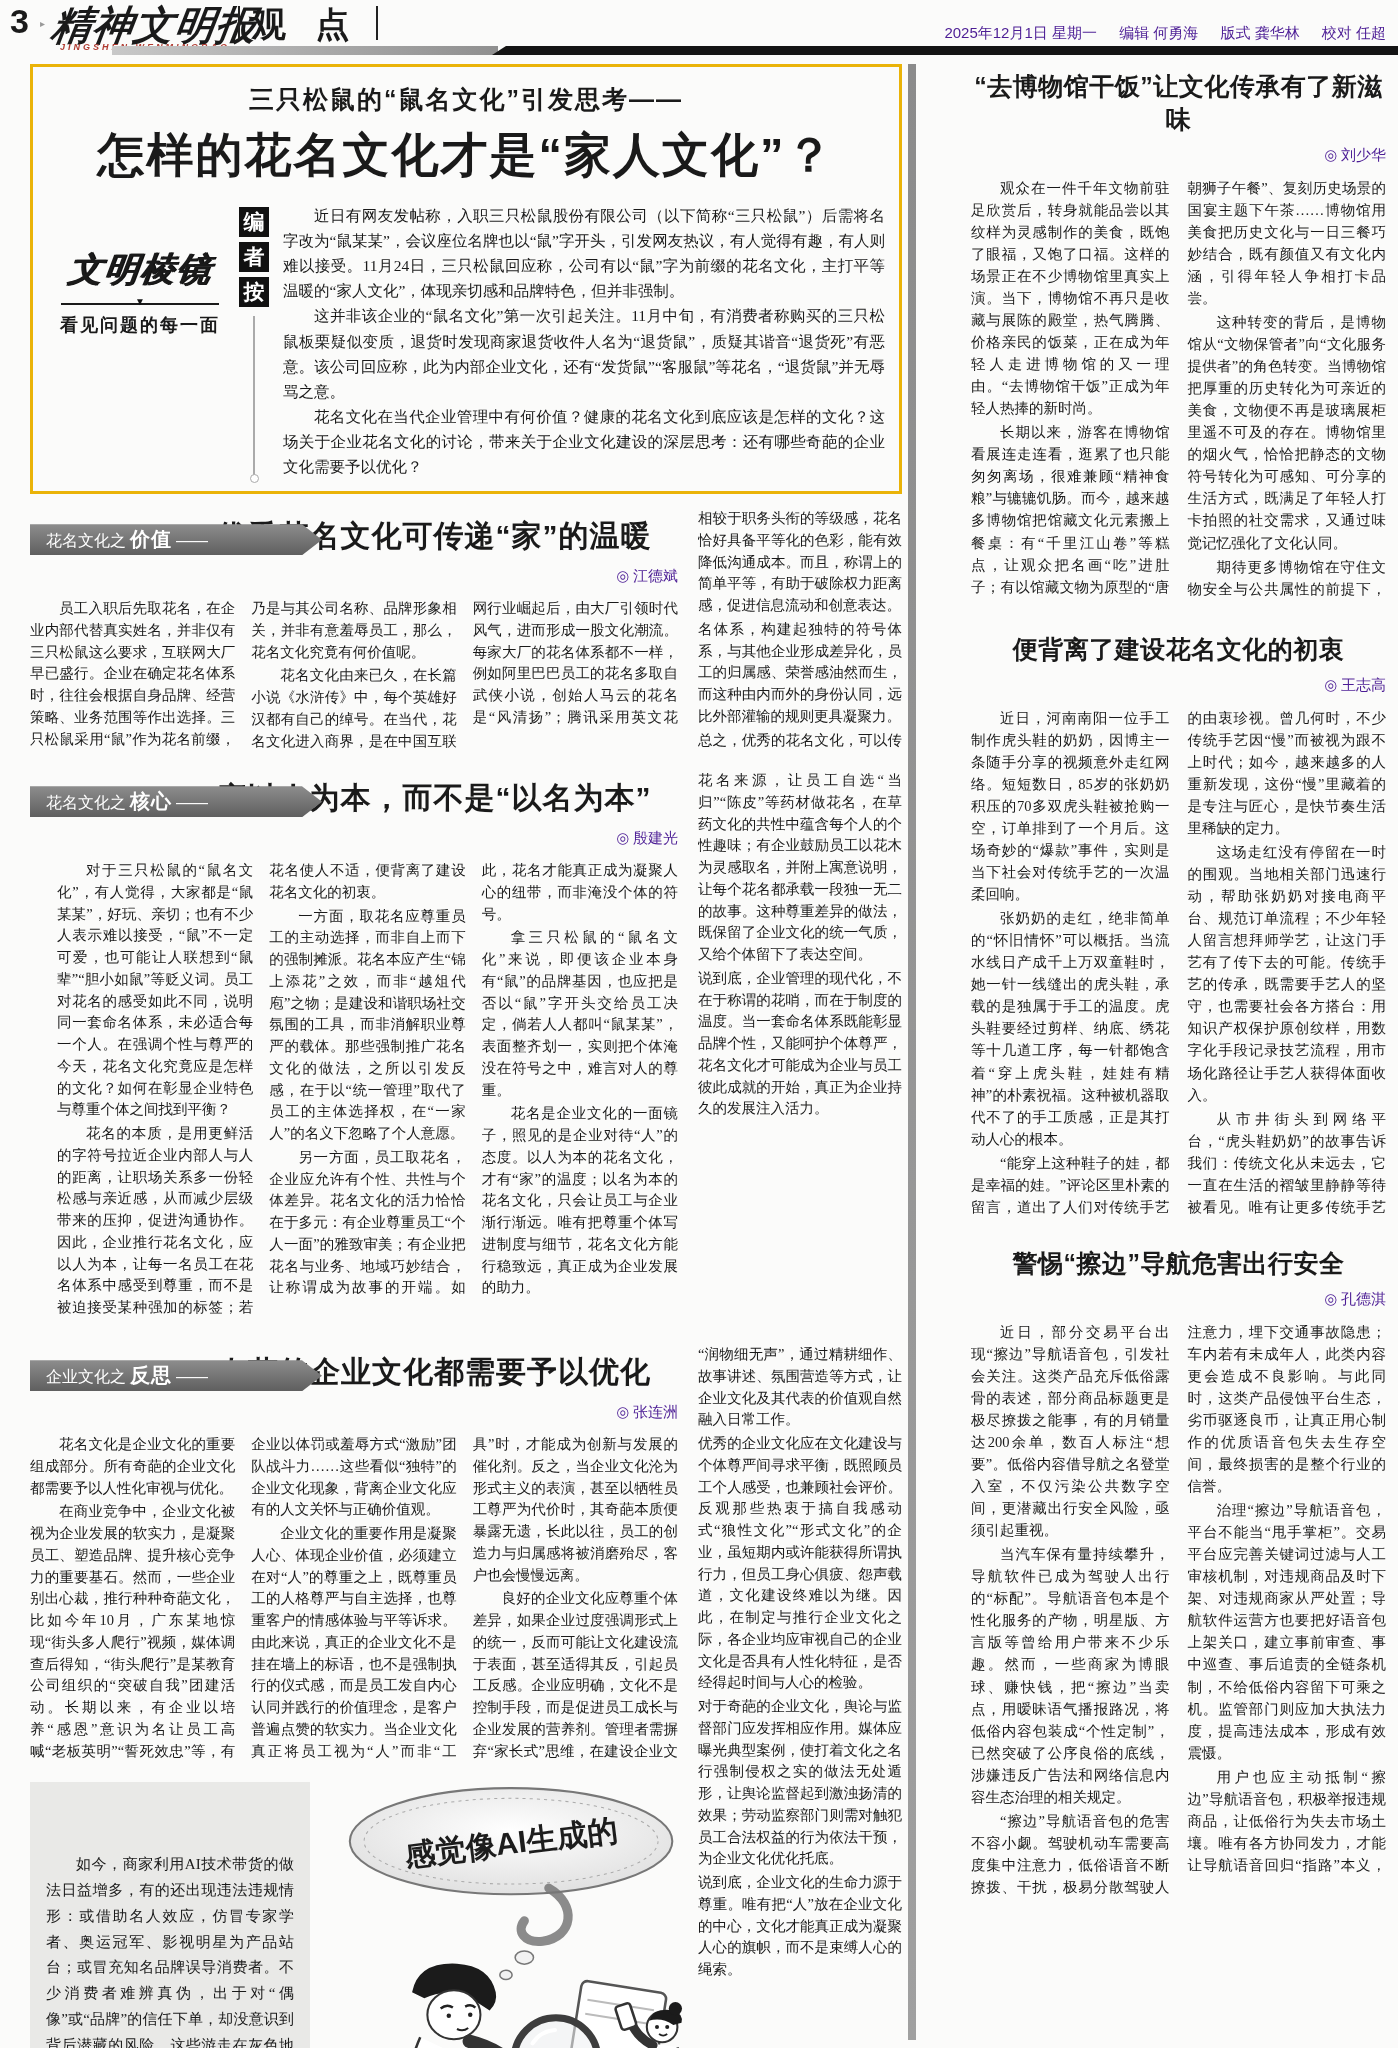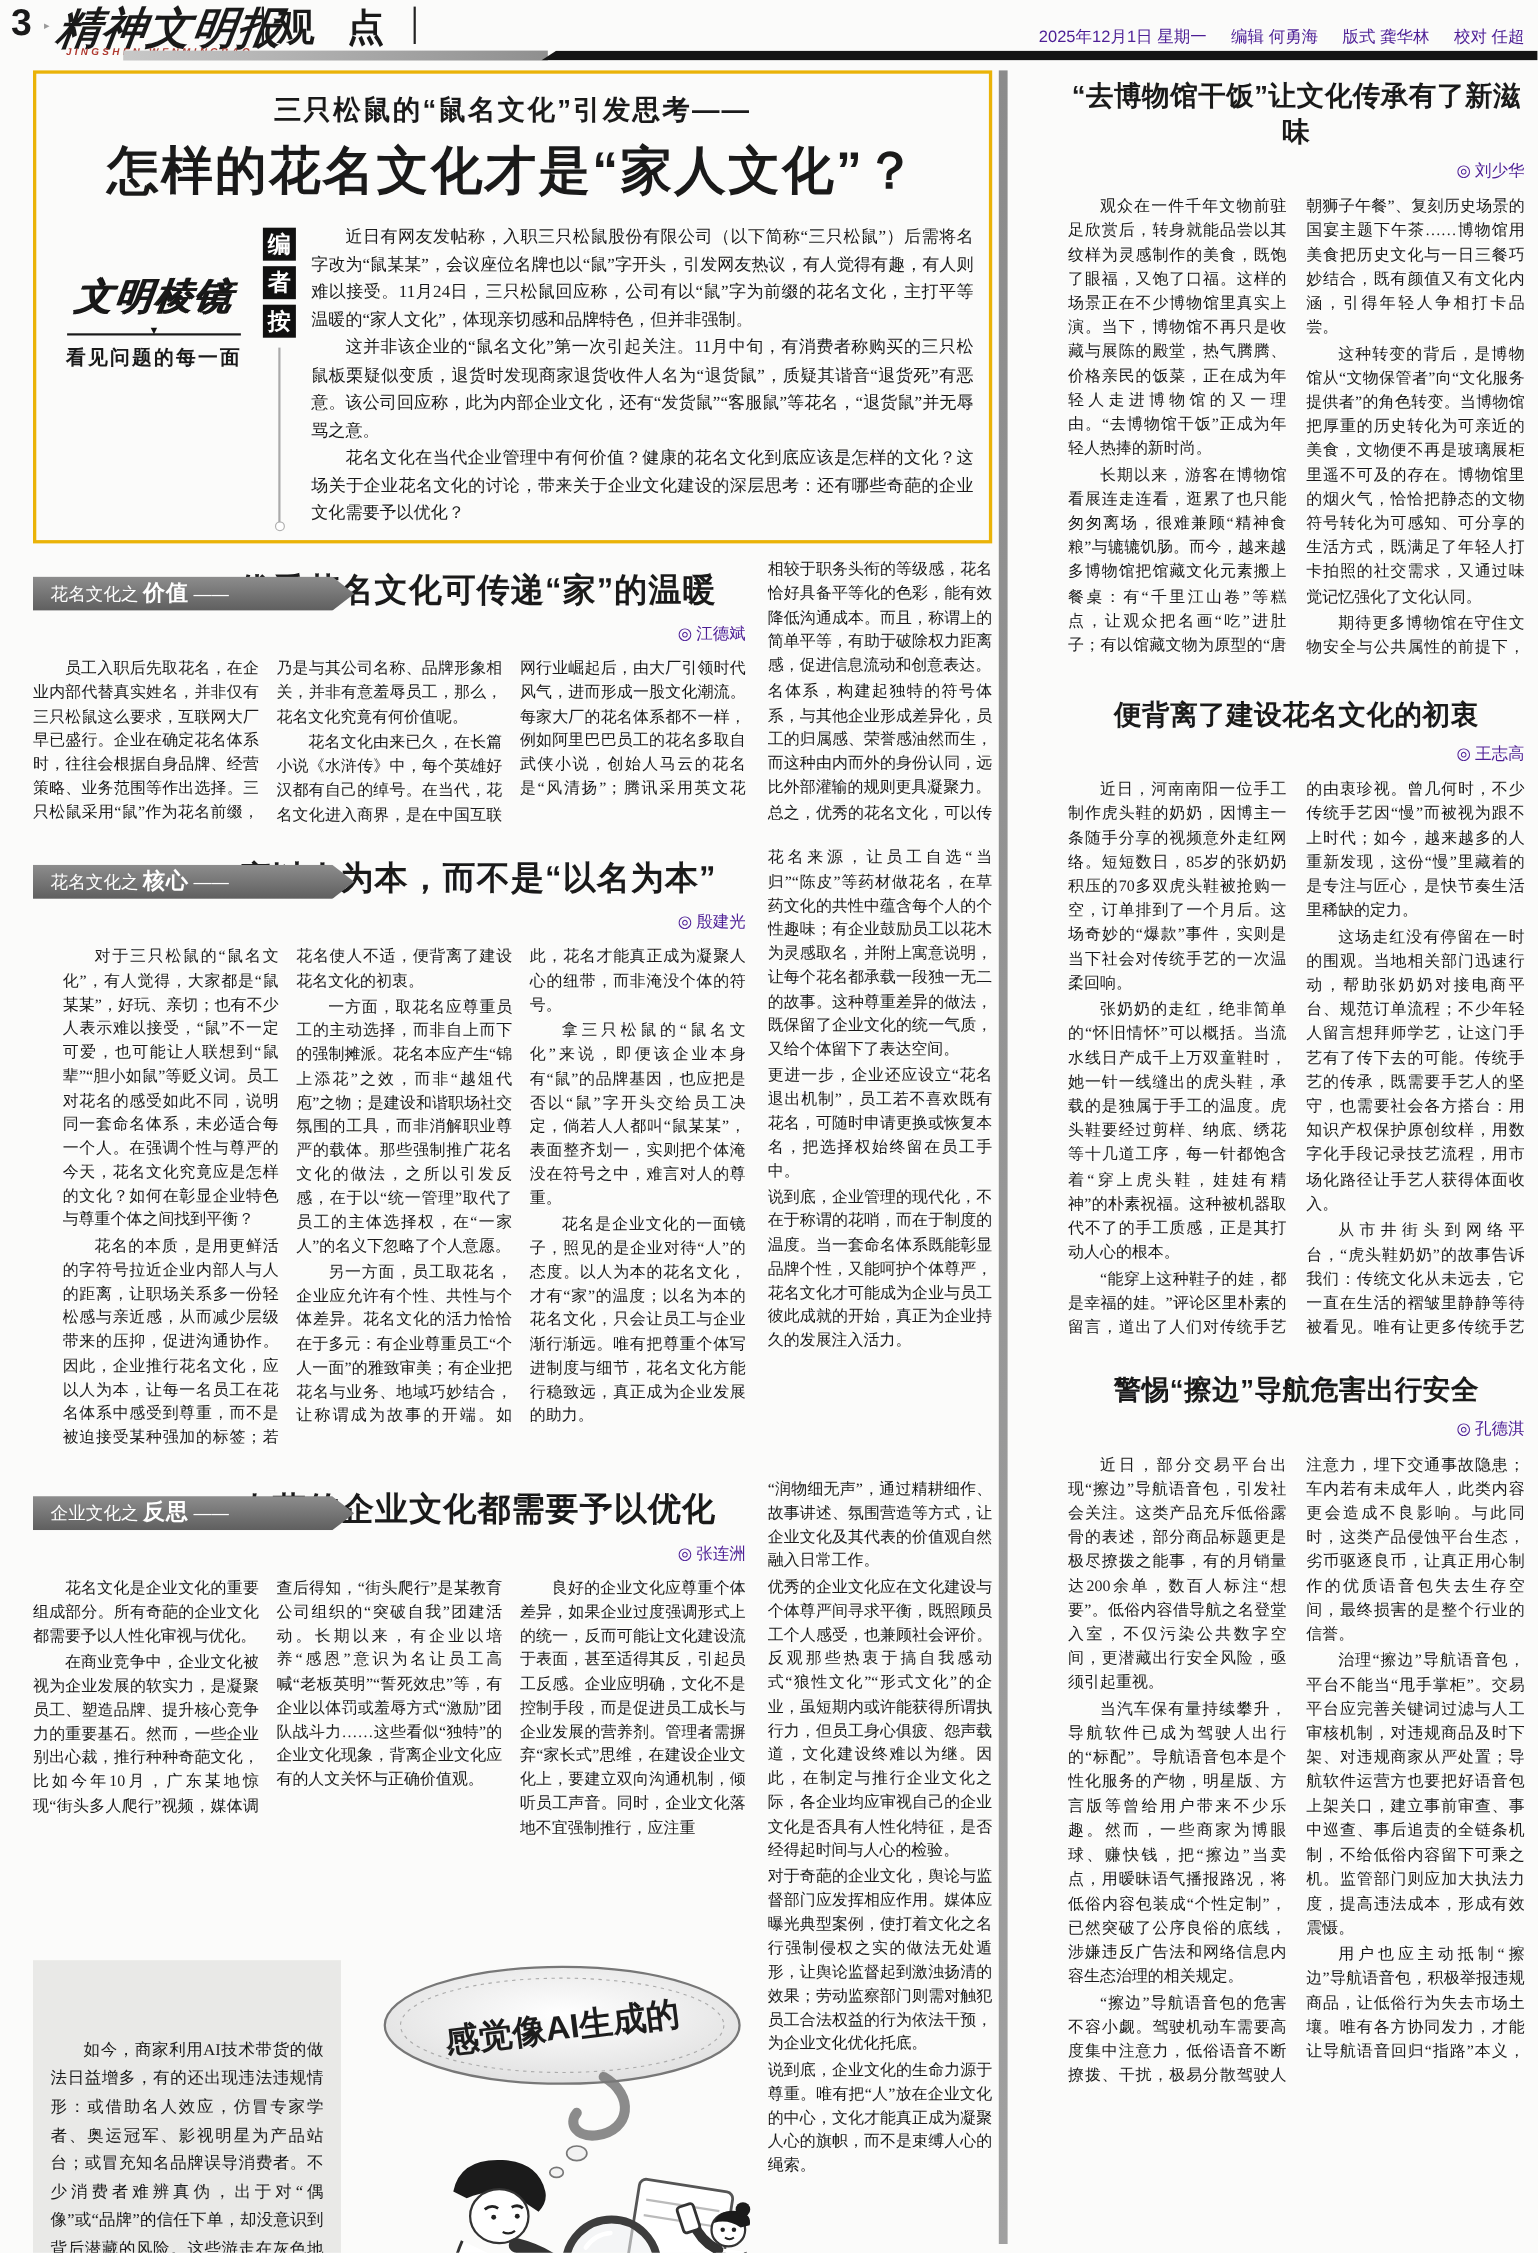--- a/index.html
+++ b/index.html
@@ -158,7 +158,6 @@
     </div>
     <div class="art-side s-a2">
         <p>花名来源，让员工自选“当归”“陈皮”等药材做花名，在草药文化的共性中蕴含每个人的个性趣味；有企业鼓励员工以花木为灵感取名，并附上寓意说明，让每个花名都承载一段独一无二的故事。这种尊重差异的做法，既保留了企业文化的统一气质，又给个体留下了表达空间。</p>
-        <p>更进一步，企业还应设立“花名退出机制”，员工若不喜欢既有花名，可随时申请更换或恢复本名，把选择权始终留在员工手中。</p>
         <p>说到底，企业管理的现代化，不在于称谓的花哨，而在于制度的温度。当一套命名体系既能彰显品牌个性，又能呵护个体尊严，花名文化才可能成为企业与员工彼此成就的开始，真正为企业持久的发展注入活力。</p>
       </div>
   </div>

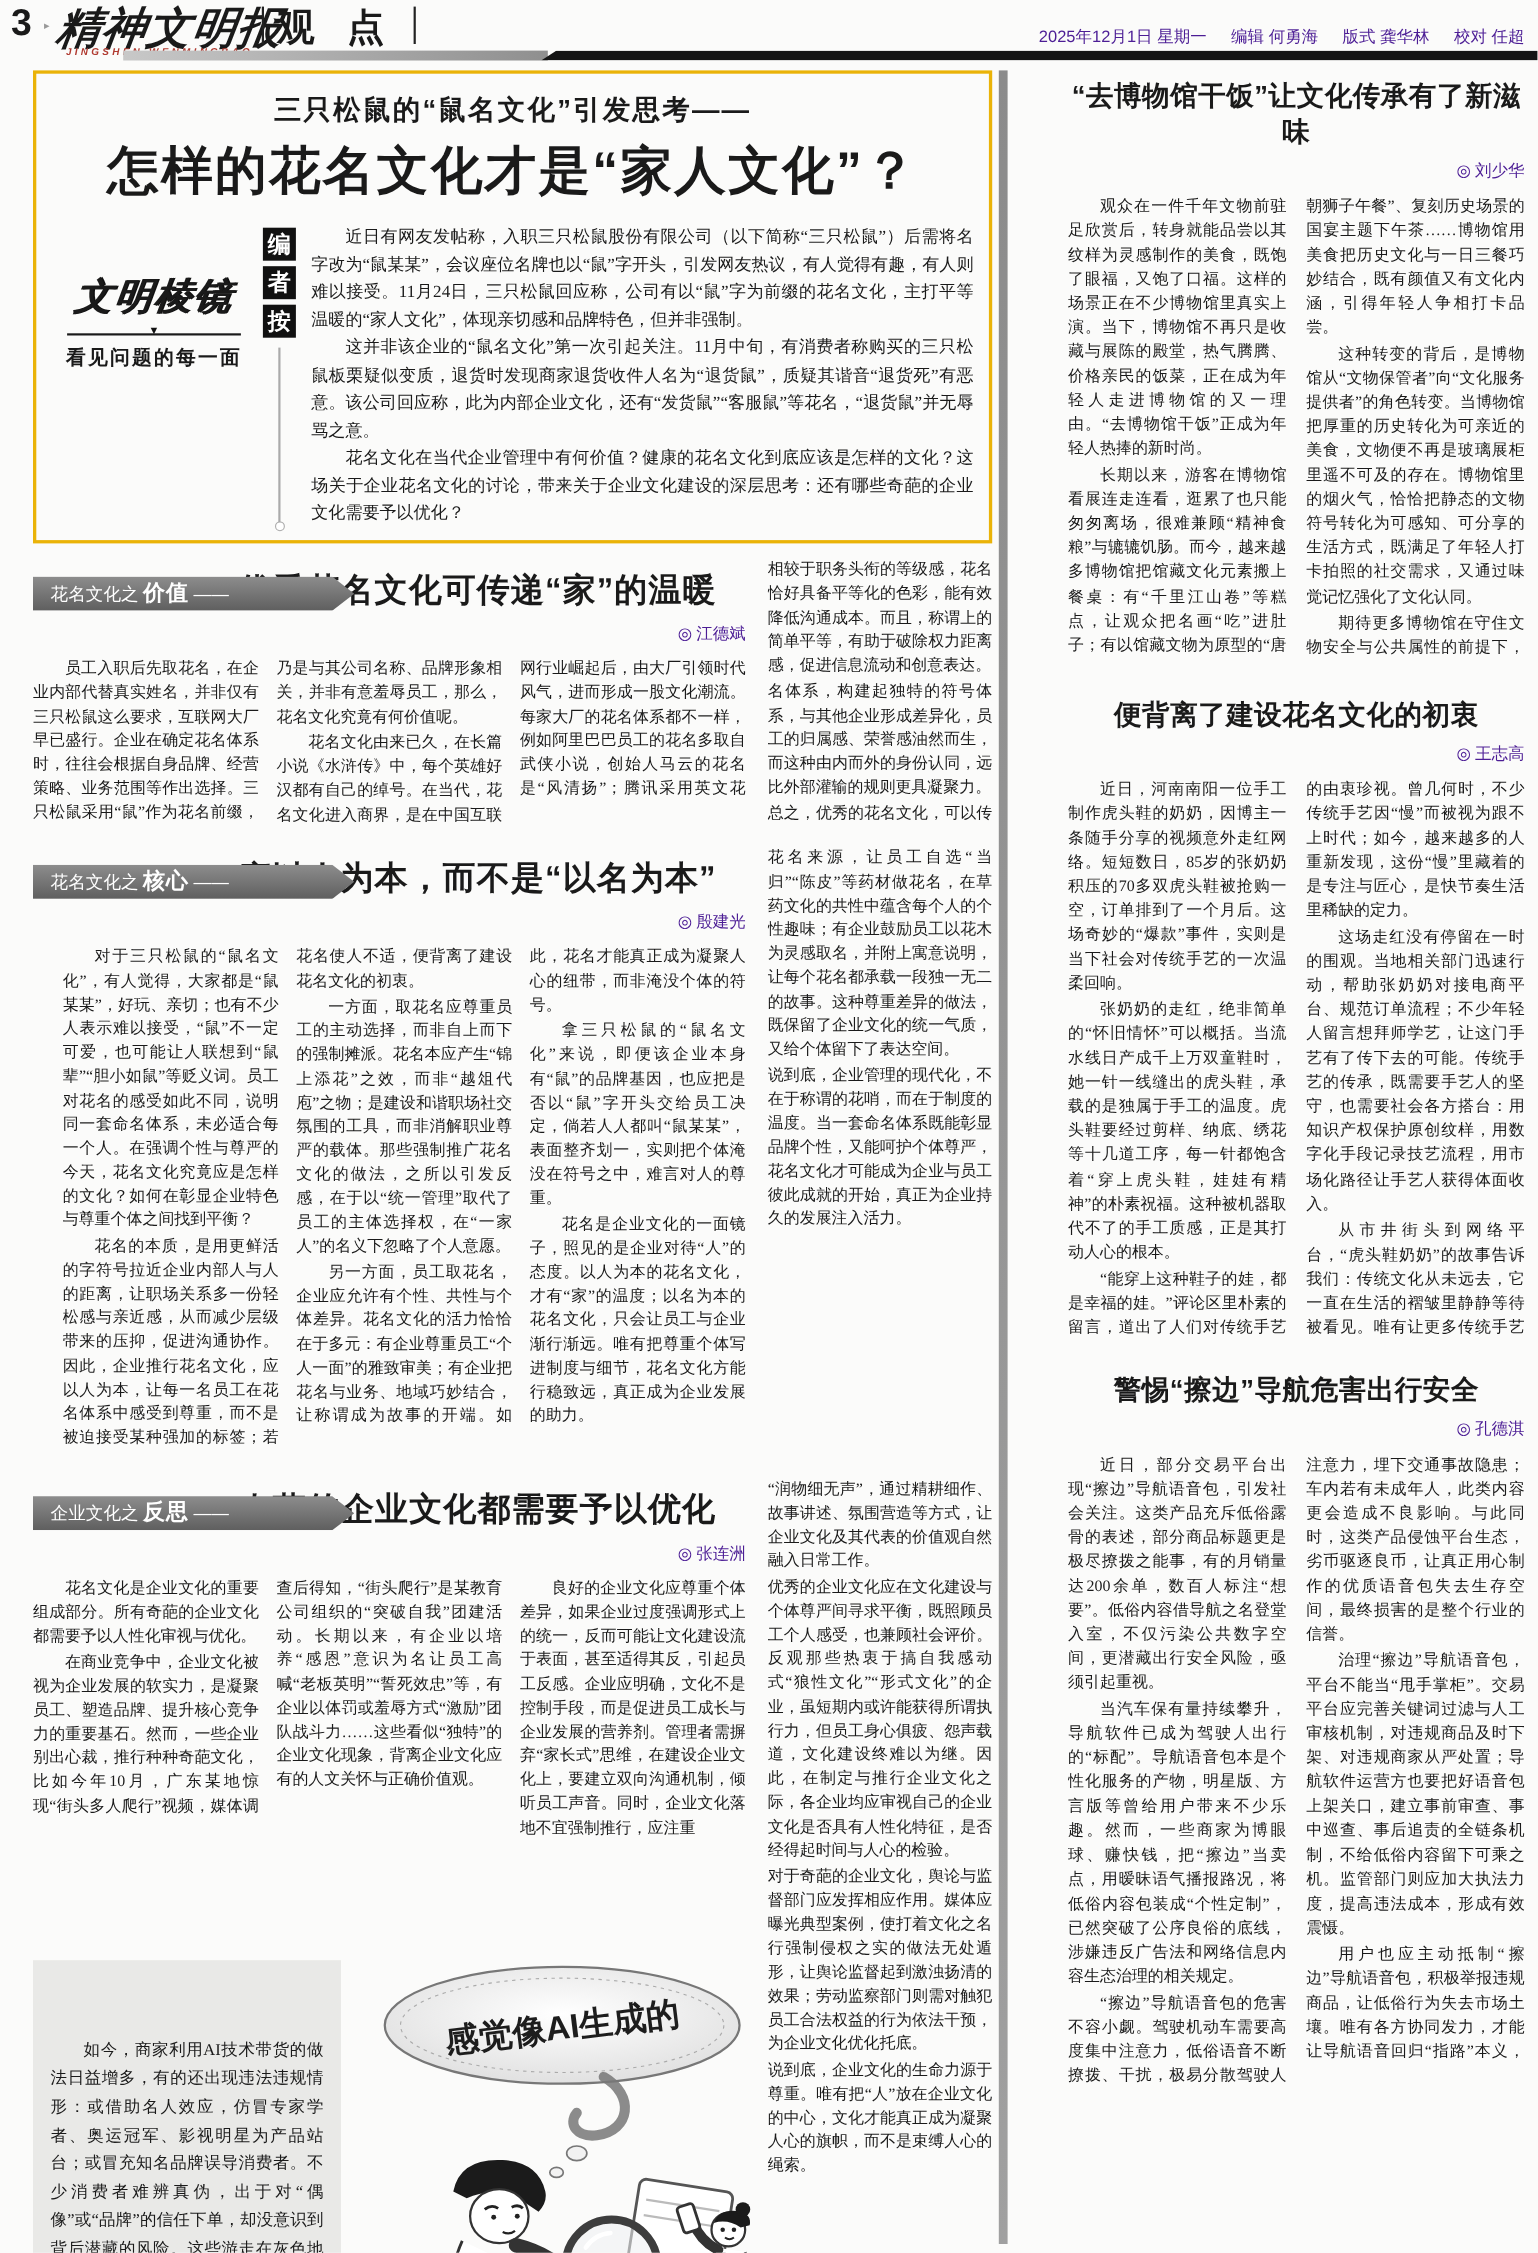--- a/index.html
+++ b/index.html
@@ -172,6 +172,7 @@
       <div class="art-body h-a3">
           <p>花名文化是企业文化的重要组成部分。所有奇葩的企业文化都需要予以人性化审视与优化。</p>
           <p>在商业竞争中，企业文化被视为企业发展的软实力，是凝聚员工、塑造品牌、提升核心竞争力的重要基石。然而，一些企业别出心裁，推行种种奇葩文化，比如今年10月，广东某地惊现“街头多人爬行”视频，媒体调查后得知，“街头爬行”是某教育公司组织的“突破自我”团建活动。长期以来，有企业以培养“感恩”意识为名让员工高喊“老板英明”“誓死效忠”等，有企业以体罚或羞辱方式“激励”团队战斗力……这些看似“独特”的企业文化现象，背离企业文化应有的人文关怀与正确价值观。</p>
+          <p>企业文化的重要作用是凝聚人心、体现企业价值，必须建立在对“人”的尊重之上，既尊重员工的人格尊严与自主选择，也尊重客户的情感体验与平等诉求。由此来说，真正的企业文化不是挂在墙上的标语，也不是强制执行的仪式感，而是员工发自内心认同并践行的价值理念，是客户普遍点赞的软实力。当企业文化真正将员工视为“人”而非“工具”时，才能成为创新与发展的催化剂。反之，当企业文化沦为形式主义的表演，甚至以牺牲员工尊严为代价时，其奇葩本质便暴露无遗，长此以往，员工的创造力与归属感将被消磨殆尽，客户也会慢慢远离。</p>
           <p>良好的企业文化应尊重个体差异，如果企业过度强调形式上的统一，反而可能让文化建设流于表面，甚至适得其反，引起员工反感。企业应明确，文化不是控制手段，而是促进员工成长与企业发展的营养剂。管理者需摒弃“家长式”思维，在建设企业文化上，要建立双向沟通机制，倾听员工声音。同时，企业文化落地不宜强制推行，应注重</p>
         </div>
       <div class="a3-bottom">

